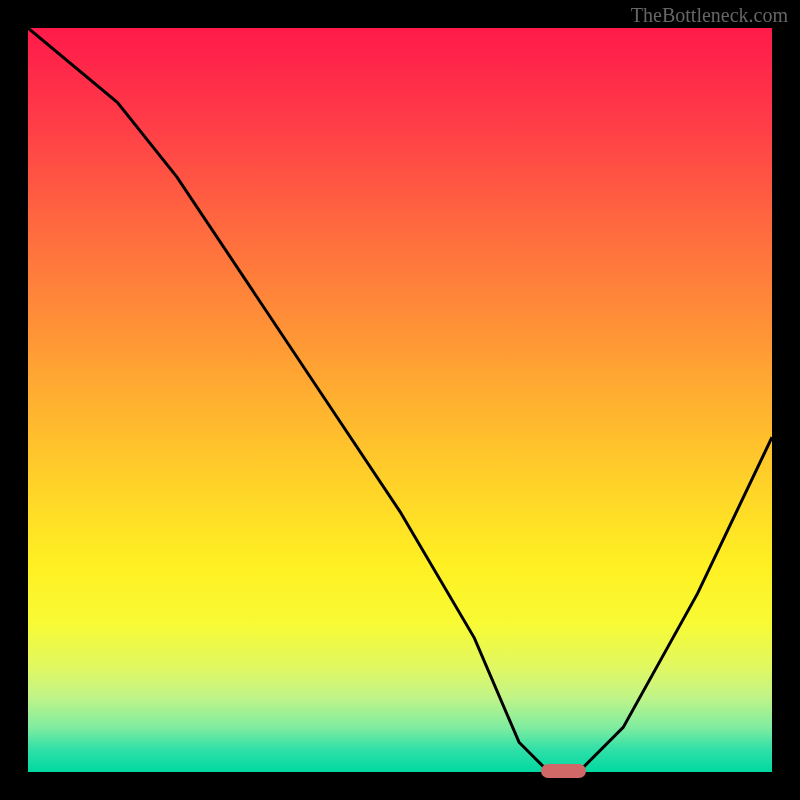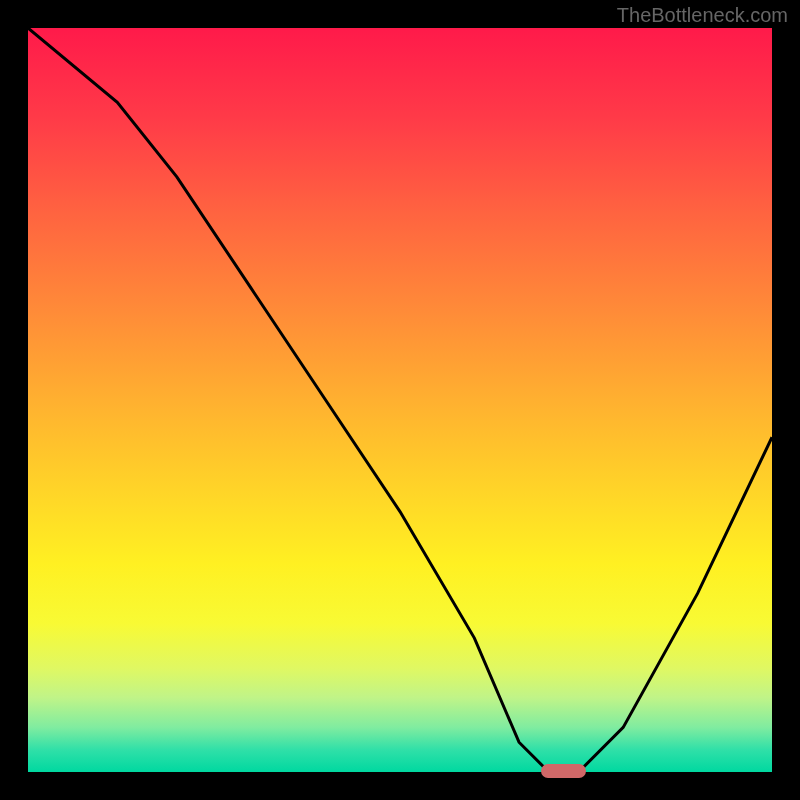--- a/index.html
+++ b/index.html
@@ -19,6 +19,7 @@
     font-size: 20px;
     font-weight: 500;
     z-index: 10;
+    font-family: Liberation Serif, serif;
   }
   .plot {
     position: absolute;

